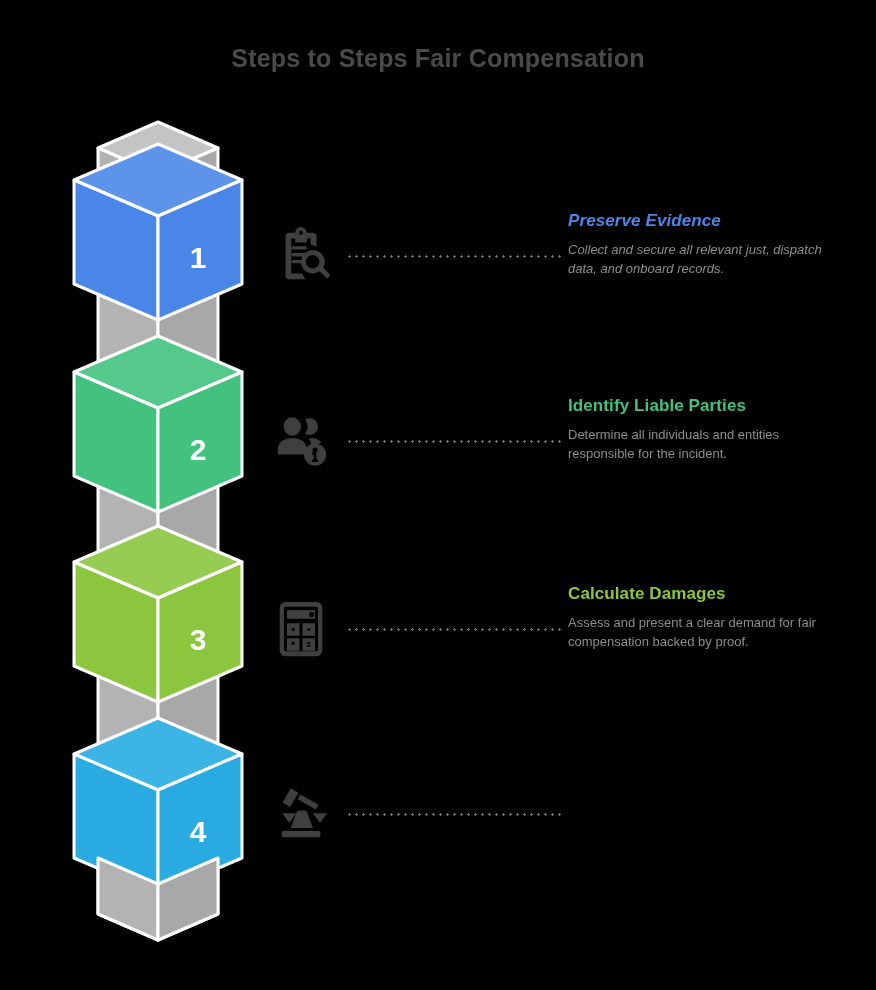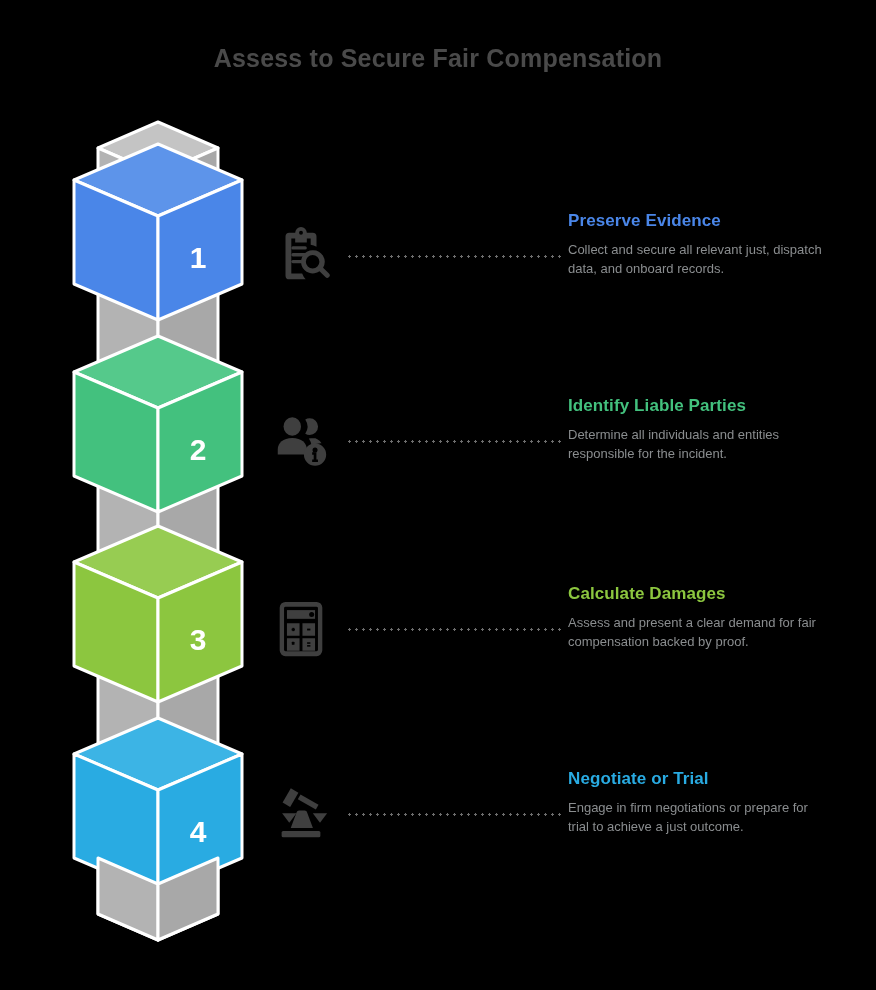--- a/index.html
+++ b/index.html
@@ -106,7 +106,7 @@
 </head>
 <body>
 
-<div id="page-title">Assess to Secure Fair Compensation</div>
+<div id="page-title">Steps to Steps Fair Compensation</div>
 
 <svg id="stack-graphic" viewBox="0 0 876 990" xmlns="http://www.w3.org/2000/svg">
 

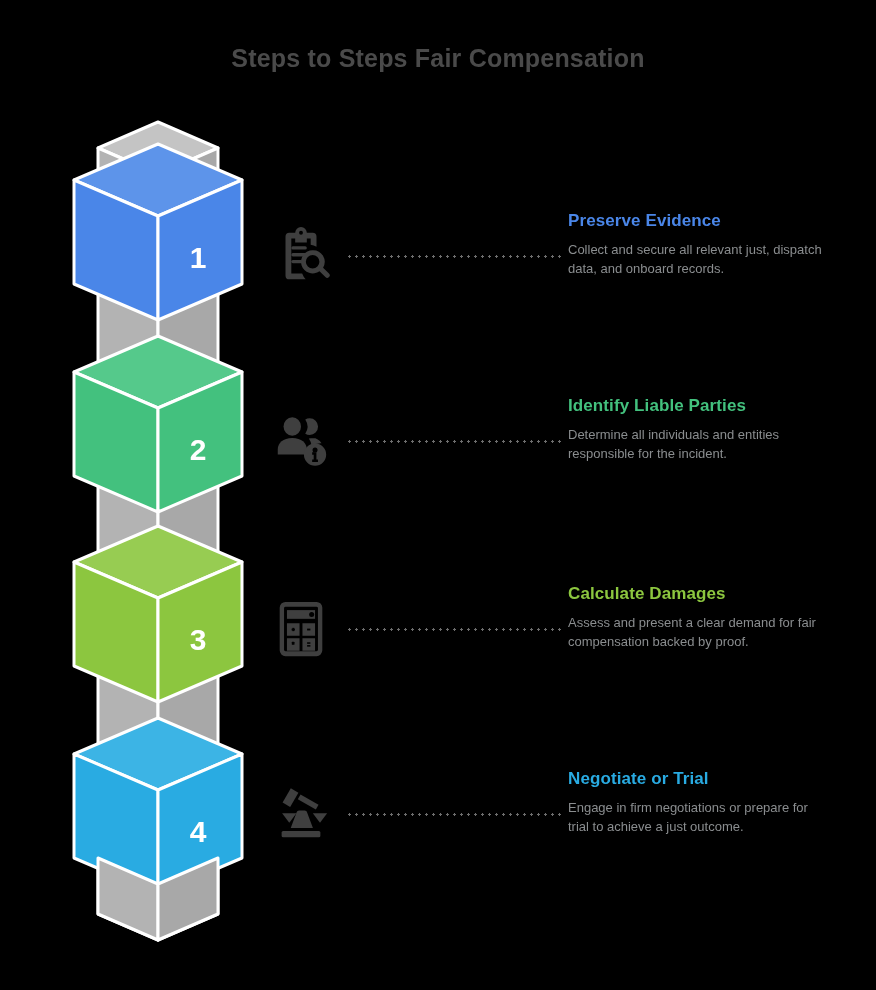--- a/index.html
+++ b/index.html
@@ -155,7 +155,7 @@
 
 <div class="steps-layer">
 
-  <div class="step-row" style="top:225px;">
+  <div class="step-row" style="top:225px;font-style:italic;">
     <div class="step-icon">
       <svg viewBox="0 0 64 64" fill="currentColor" xmlns="http://www.w3.org/2000/svg">
         <path d="M20 8h6a6 6 0 0 1 12 0h6a4 4 0 0 1 4 4v10.5a18 18 0 0 0-6-2.1V14H38v4H26v-4h-4v36h11.2a18 18 0 0 0 3.6 6H20a4 4 0 0 1-4-4V12a4 4 0 0 1 4-4zm12-2a2 2 0 1 0 0 4 2 2 0 0 0 0-4z"></path>

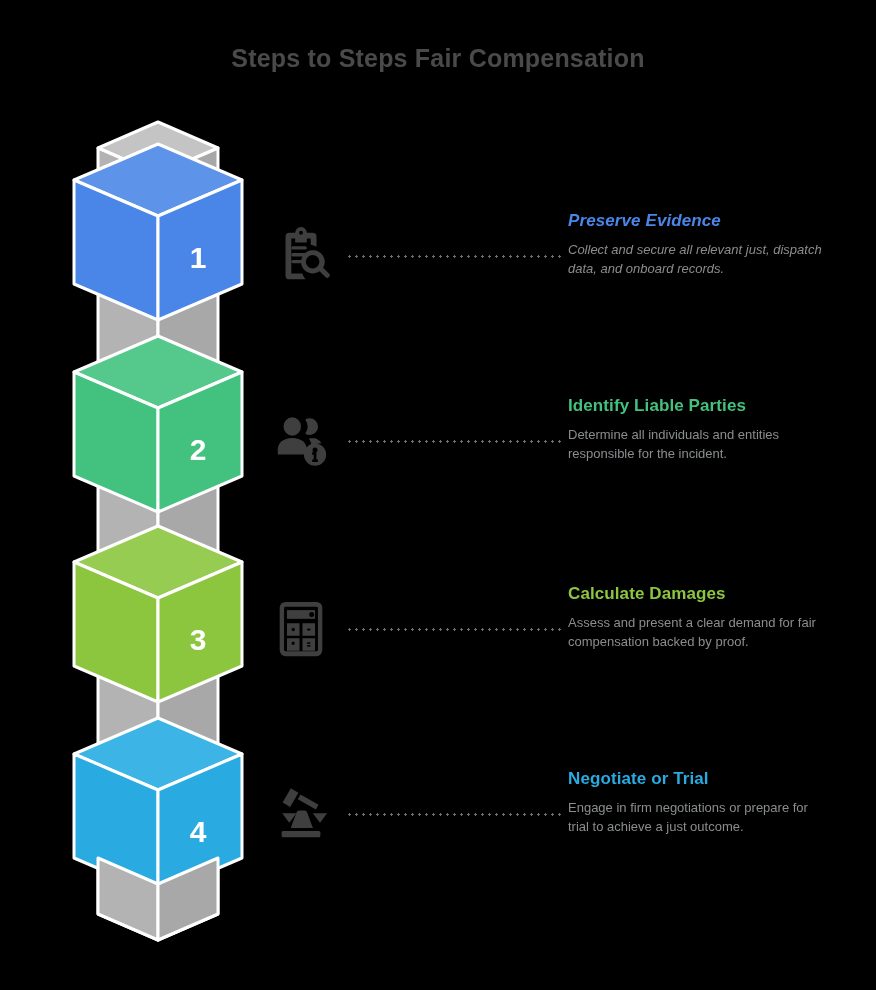--- a/index.html
+++ b/index.html
@@ -226,10 +226,6 @@
       </svg>
     </div>
     <div class="dot-connector"></div>
-    <div class="step-text">
-      <p class="step-heading" style="color:#29abe2;">Negotiate or Trial</p>
-      <p class="step-desc">Engage in firm negotiations or prepare for trial to achieve a just outcome.</p>
-    </div>
   </div>
 
 </div>

